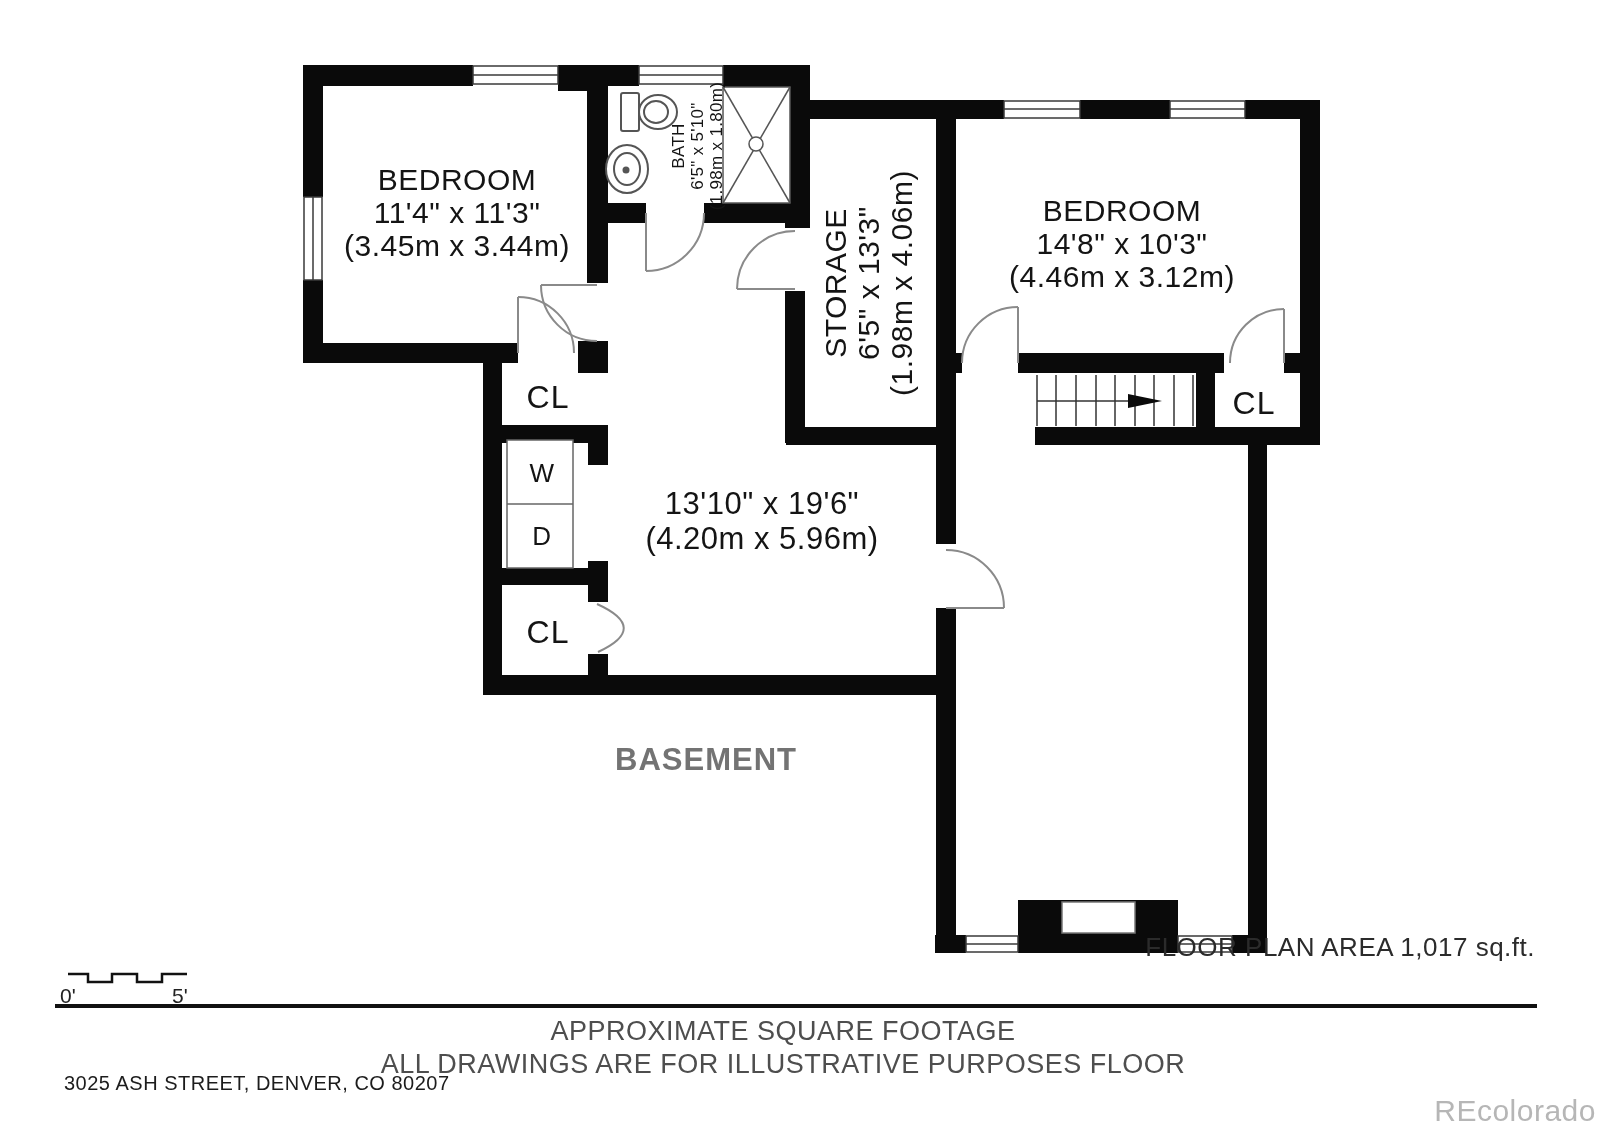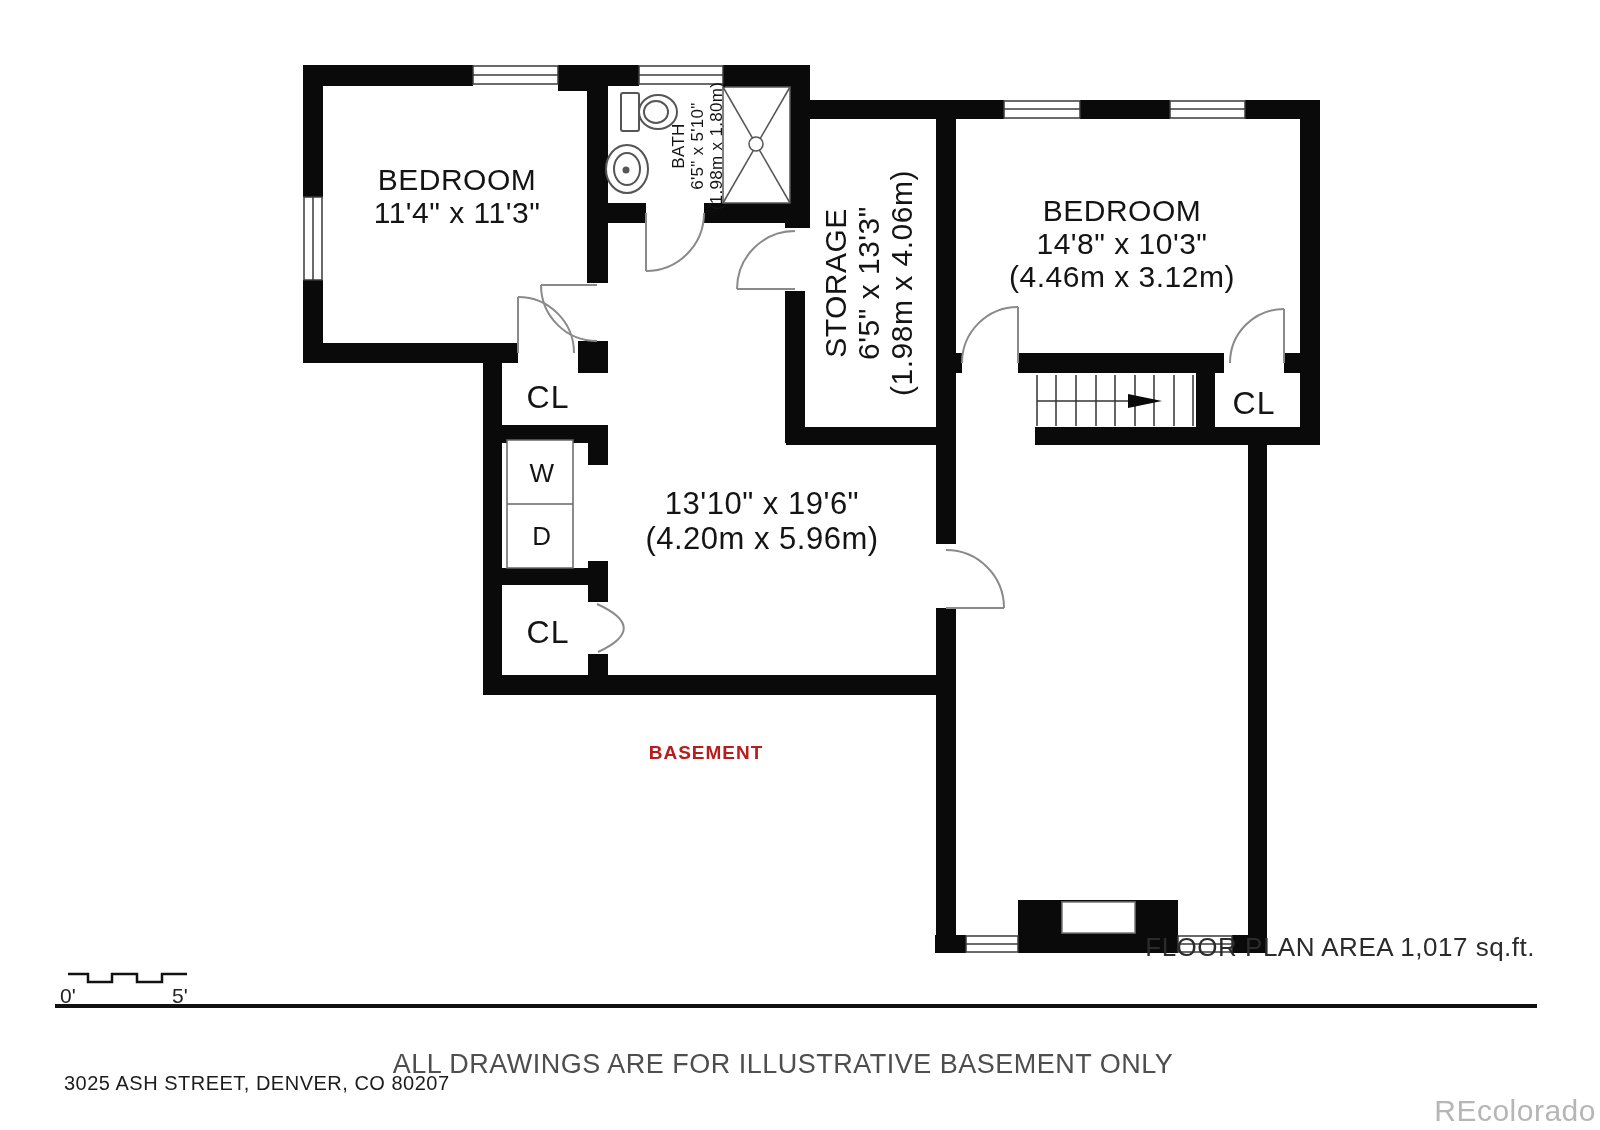--- a/index.html
+++ b/index.html
@@ -176,6 +176,7 @@
   <div class="lbl room center" style="left:457px;top:163px;">
     <div>BEDROOM</div>
     <div>11'4" x 11'3"</div>
+    <div>(3.45m x 3.44m)</div>
   </div>
 
   <div class="lbl bathtxt rot" style="left:697px;top:146px;width:130px;">

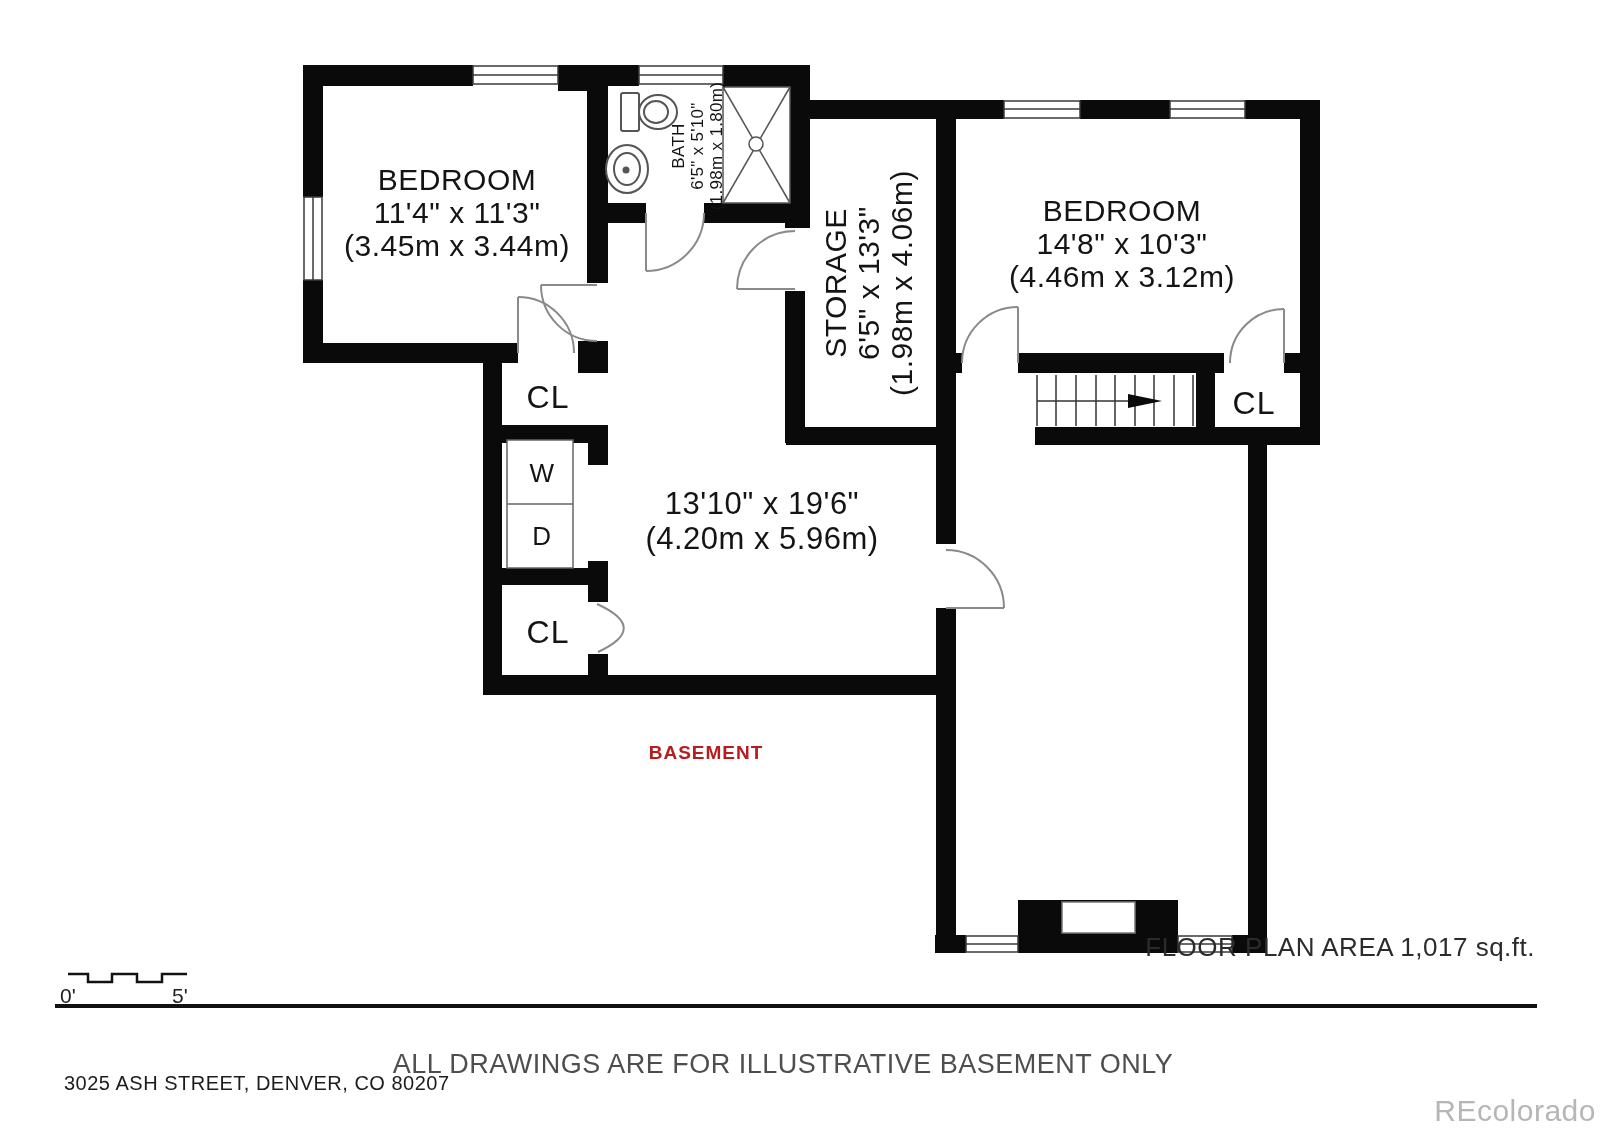--- a/index.html
+++ b/index.html
@@ -16,7 +16,7 @@
   .bathtxt{font-size:17px;line-height:19px;letter-spacing:.3px;}
   .small-lab{font-size:32px;letter-spacing:1px;}
   .wd-lab{font-size:26px;}
-  .basement{font-size:19px;font-weight:bold;letter-spacing:1px;color:#b91c1c;}
+  .basement{font-size:31px;font-weight:bold;letter-spacing:1px;color:#737373;}
   .scale-num{font-size:21px;color:#222;letter-spacing:0;}
   .area-note{font-size:26px;color:#2b2b2b;letter-spacing:.5px;}
   .disclaimer{font-size:27px;color:#4e4e4e;letter-spacing:.5px;}

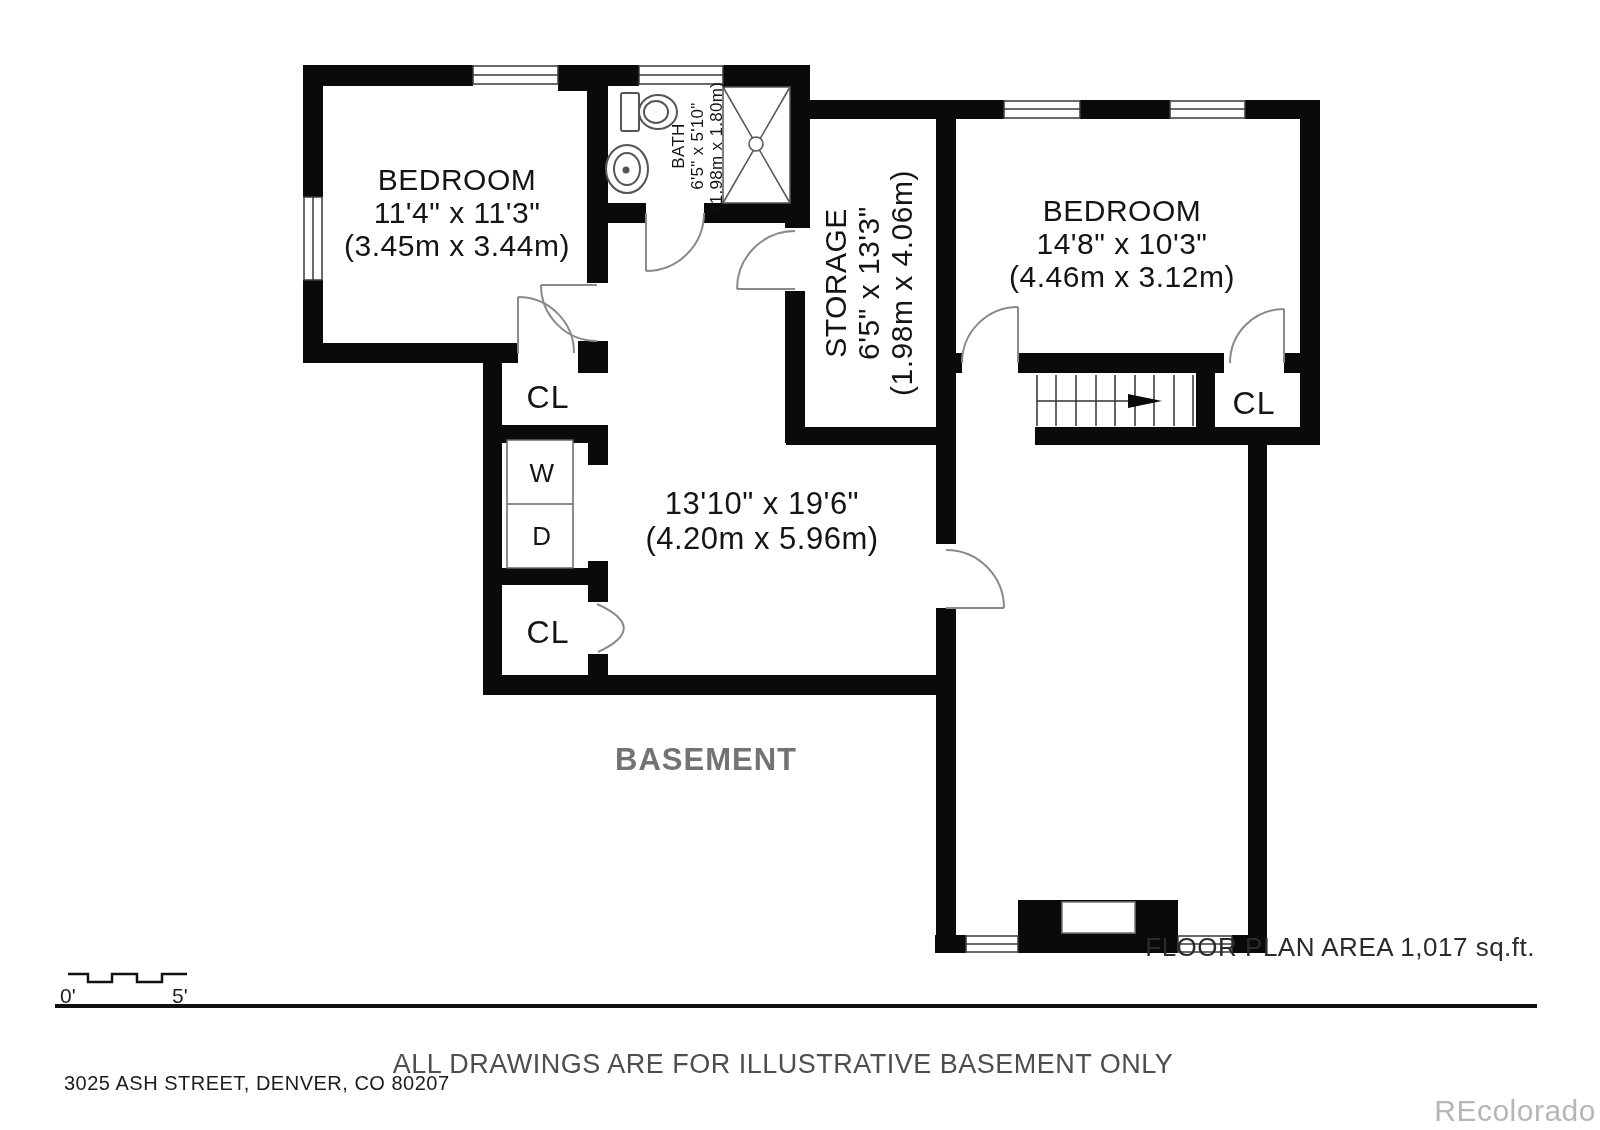--- a/index.html
+++ b/index.html
@@ -215,6 +215,7 @@
   <div class="lbl scale-num" style="left:172px;top:984px;">5'</div>
 
   <div class="lbl area-note" style="right:65px;top:932px;text-align:right;">FLOOR PLAN AREA 1,017 sq.ft.</div>
+  <div class="lbl disclaimer center" style="left:783px;top:1016px;">APPROXIMATE SQUARE FOOTAGE</div>
   <div class="lbl disclaimer center" style="left:783px;top:1049px;">ALL DRAWINGS ARE FOR ILLUSTRATIVE BASEMENT ONLY</div>
   <div class="lbl address" style="left:64px;top:1072px;text-align:left;">3025 ASH STREET, DENVER, CO 80207</div>
   <div class="lbl watermark" style="right:4px;top:1094px;text-align:right;">REcolorado</div>

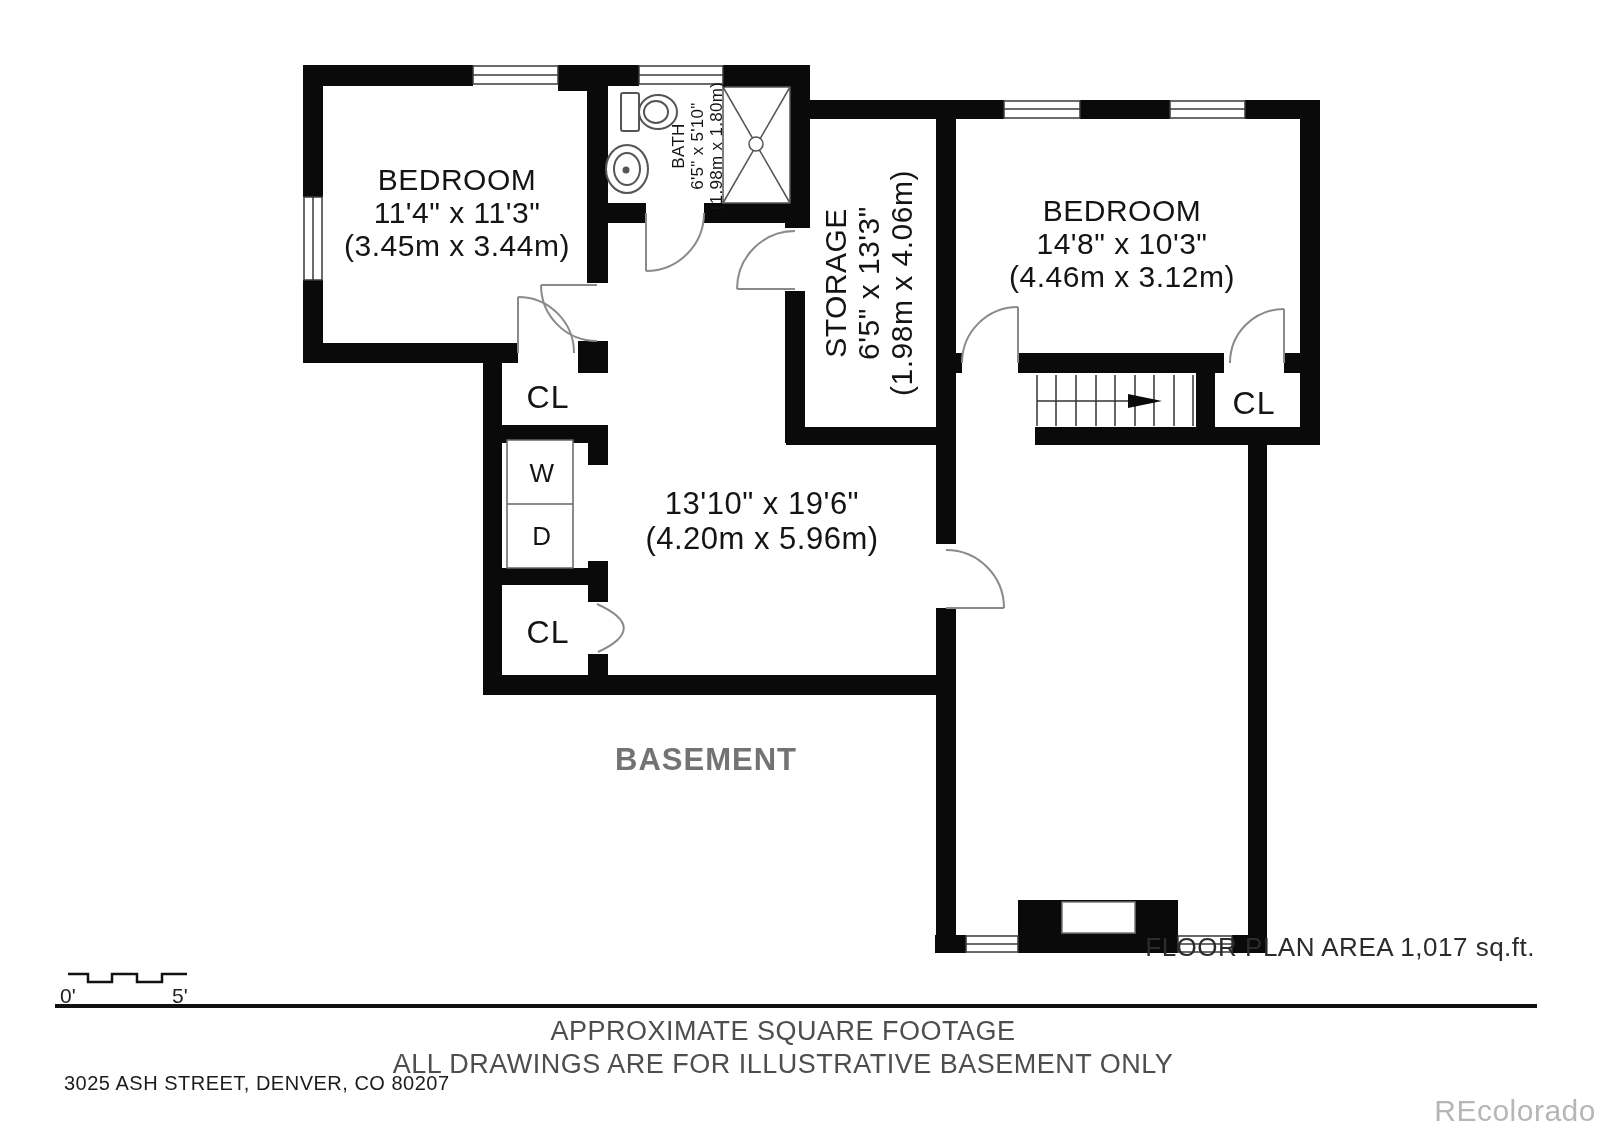--- a/index.html
+++ b/index.html
@@ -216,7 +216,7 @@
 
   <div class="lbl area-note" style="right:65px;top:932px;text-align:right;">FLOOR PLAN AREA 1,017 sq.ft.</div>
   <div class="lbl disclaimer center" style="left:783px;top:1016px;">APPROXIMATE SQUARE FOOTAGE</div>
-  <div class="lbl disclaimer center" style="left:783px;top:1049px;">ALL DRAWINGS ARE FOR ILLUSTRATIVE BASEMENT ONLY</div>
+  <div class="lbl disclaimer center" style="left:783px;top:1049px;">ALL DRAWINGS ARE FOR ILLUSTRATIVE PURPOSES FLOOR</div>
   <div class="lbl address" style="left:64px;top:1072px;text-align:left;">3025 ASH STREET, DENVER, CO 80207</div>
   <div class="lbl watermark" style="right:4px;top:1094px;text-align:right;">REcolorado</div>
 

